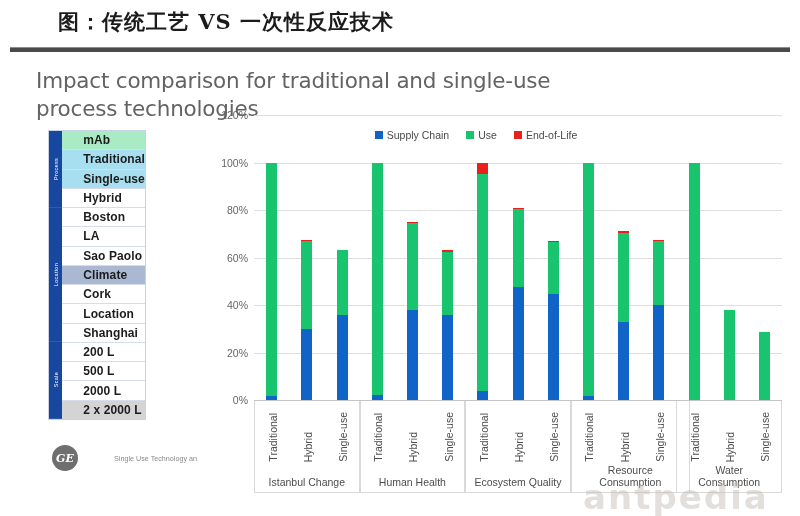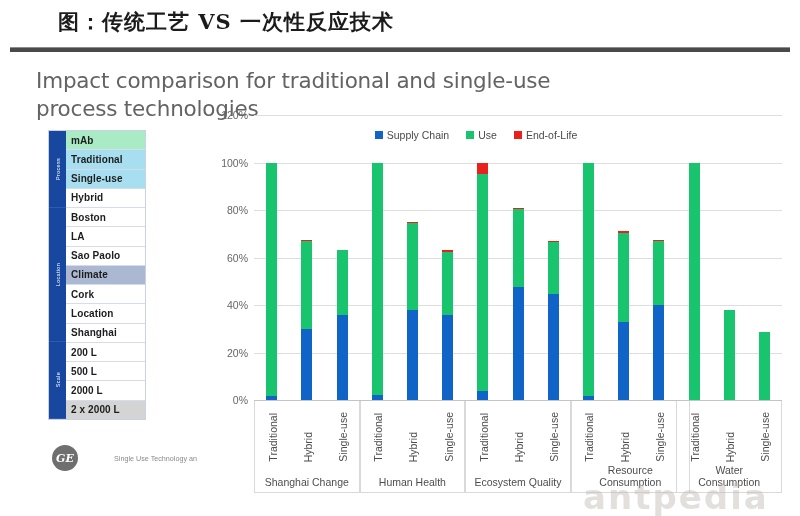--- a/index.html
+++ b/index.html
@@ -108,11 +108,11 @@
   }
   .mx-row {
     flex: 1;
-    font-size: 10px;
+    font-size: 12px;
     color: #1c1c1c;
     display: flex;
     align-items: center;
-    padding-left: 5px;
+    padding-left: 21px;
     box-sizing: border-box;
     border-bottom: 1px solid #d7dced;
     background: #ffffff;

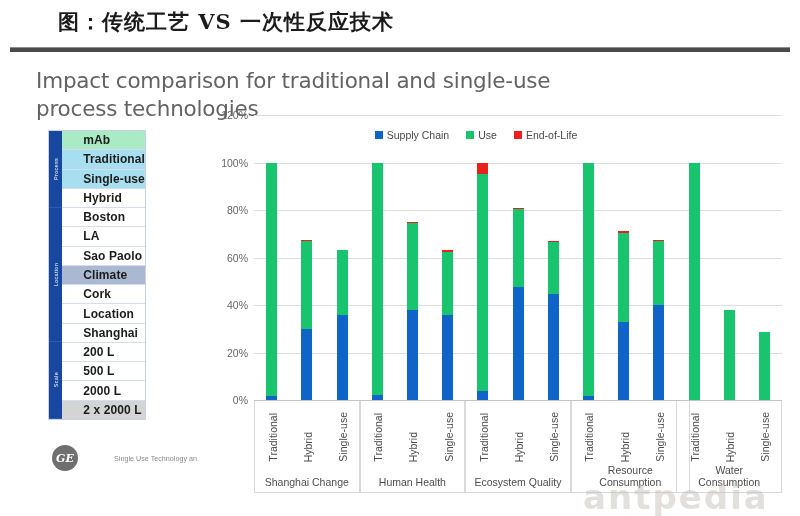--- a/index.html
+++ b/index.html
@@ -412,7 +412,7 @@
       </div>
     <div id="groups-layer">
         <div class="group-box" style="left: 42px; width: 105.6px;">
-          <div class="group-label">Shanghai Change</div>
+          <div class="group-label">Istanbul Change</div>
           <div class="cat-label" style="left: 11.6px;">Traditional</div>
           <div class="cat-label" style="left: 46.8px;">Hybrid</div>
           <div class="cat-label" style="left: 82px;">Single-use</div>

